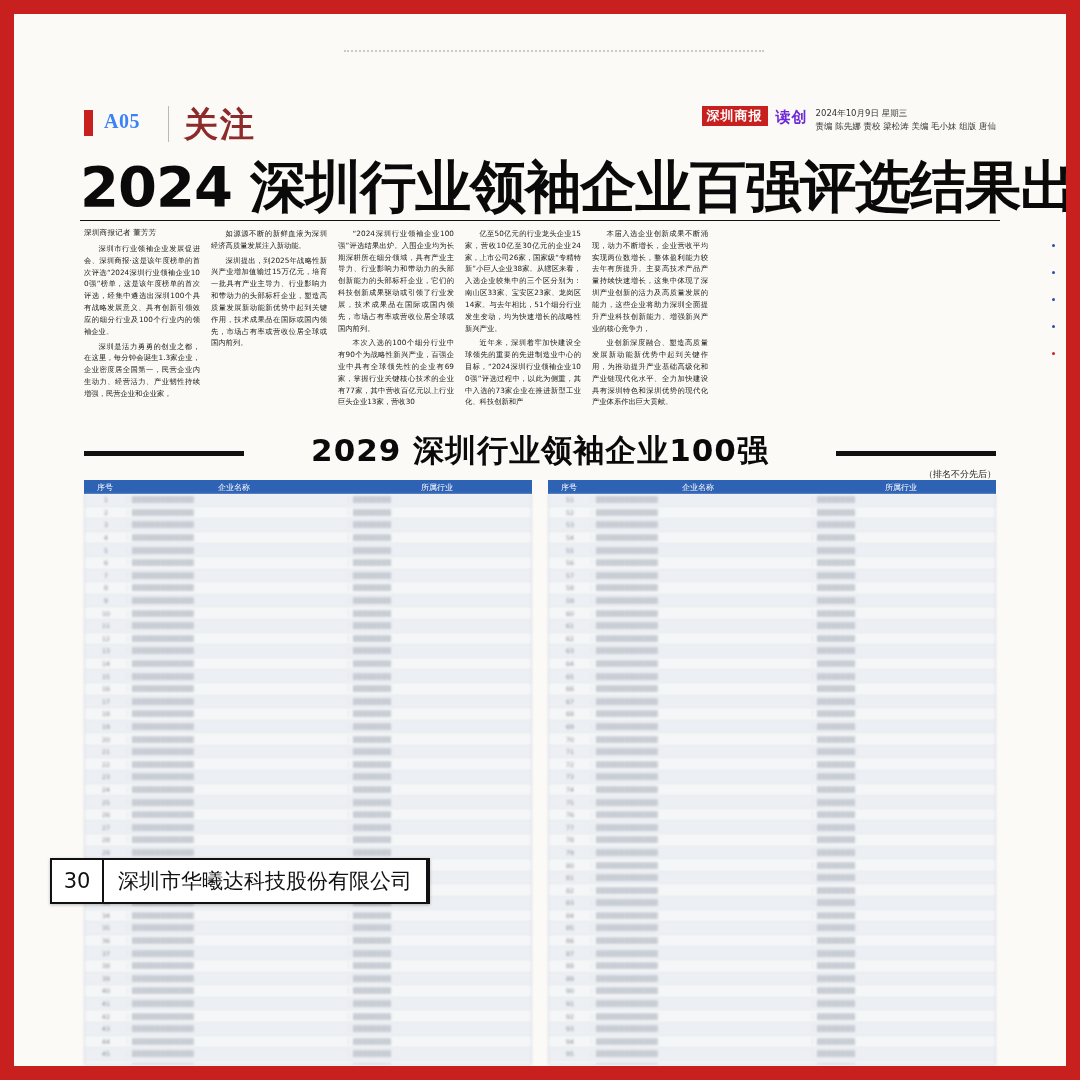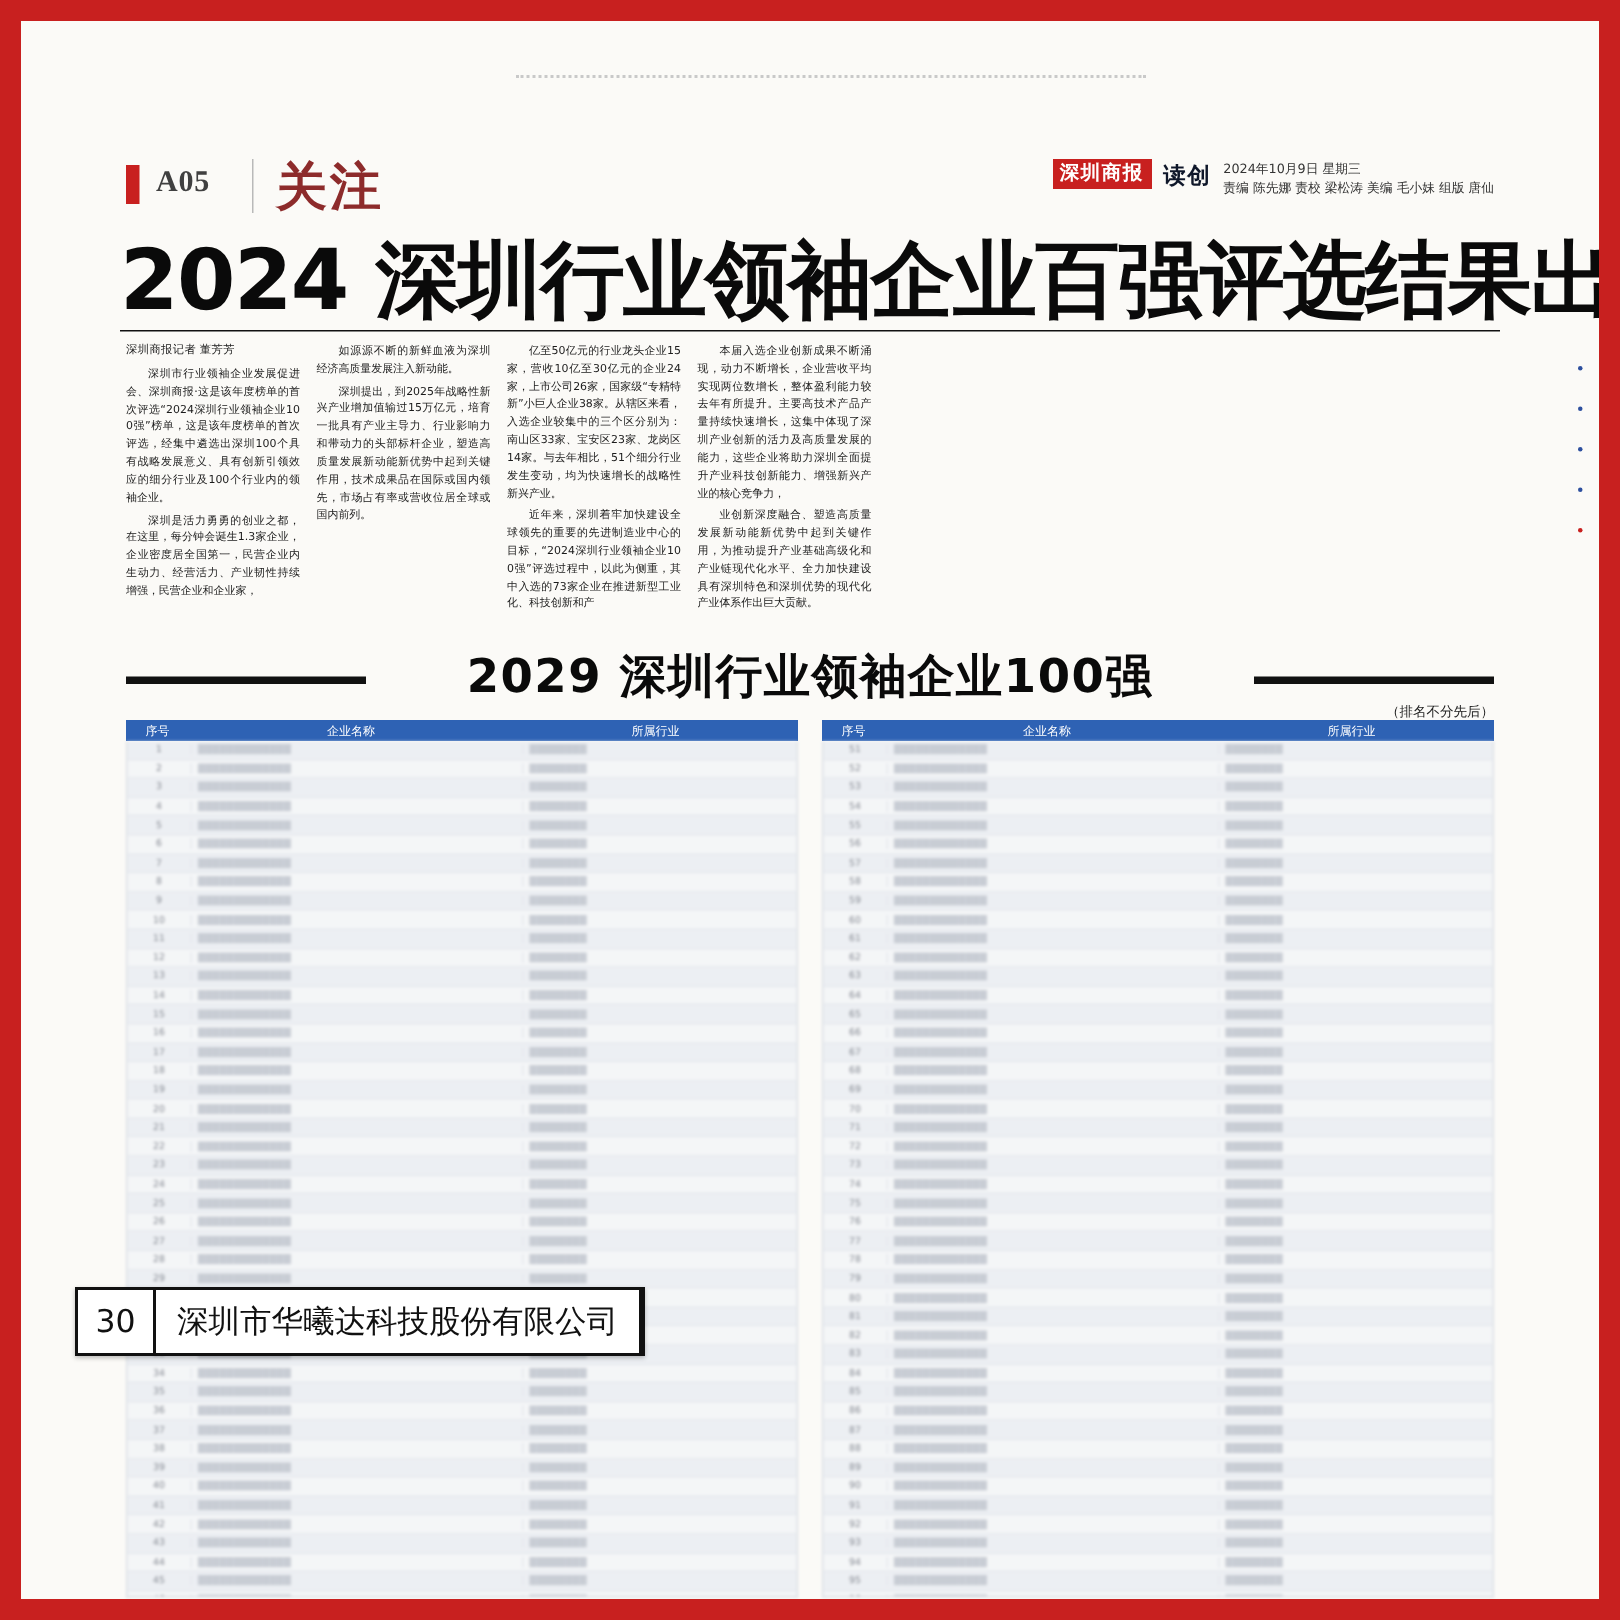--- a/index.html
+++ b/index.html
@@ -75,7 +75,7 @@
     font-size: 20px;
     font-weight: bold;
     letter-spacing: 0.5px;
-    color: #404040;
+    color: #3b82f6;
     font-family: "Liberation Serif", serif;
   }
   .mh-divider {

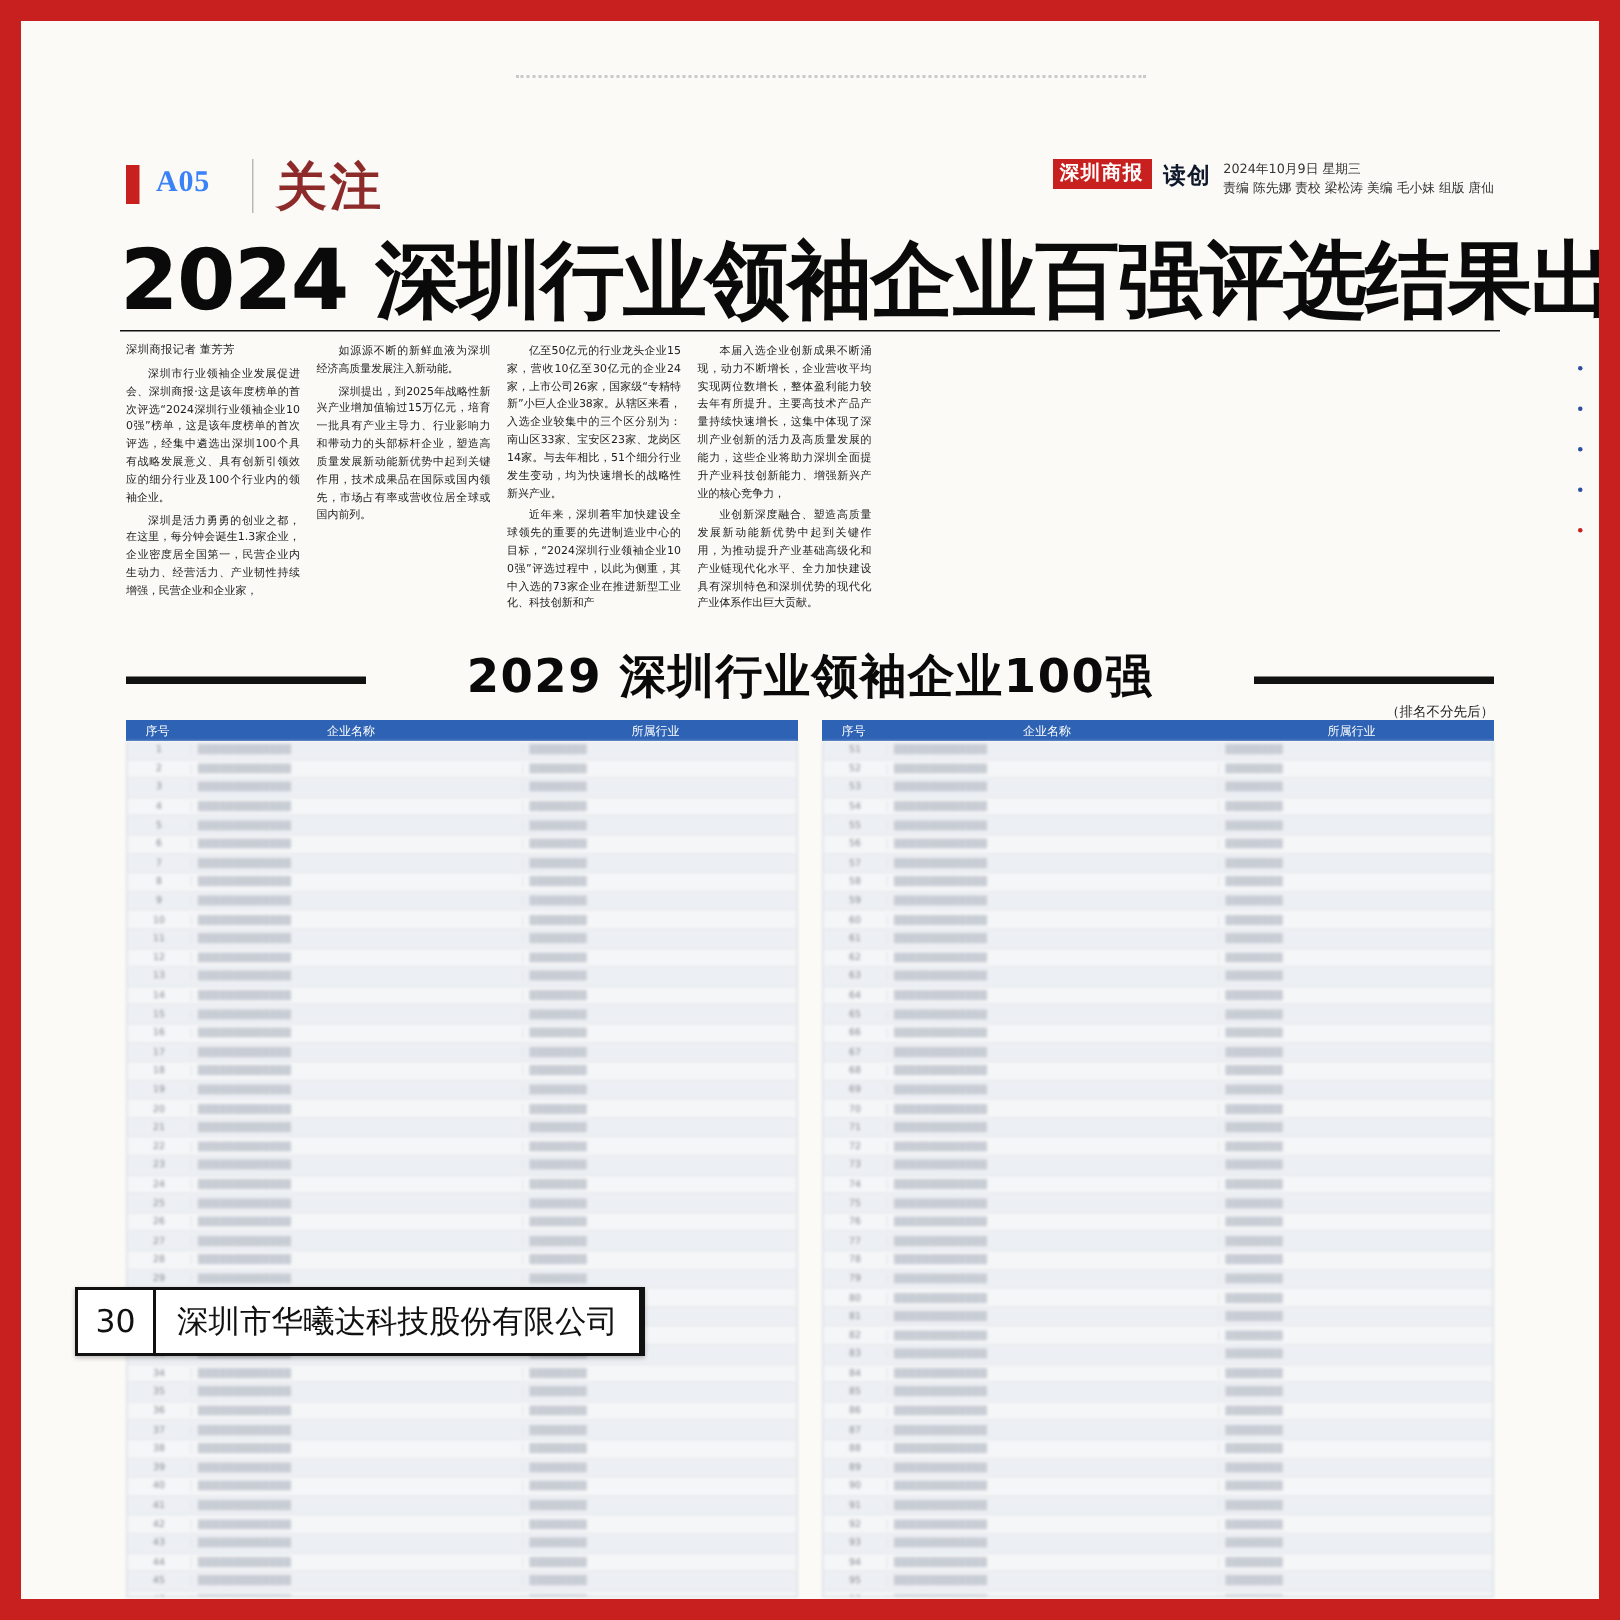--- a/index.html
+++ b/index.html
@@ -111,7 +111,7 @@
     font-family: "DejaVu Sans", sans-serif;
   }
   .mh-logo2 {
-    color: #0f172a;
+    color: #6d28d9;
     font-size: 15px;
     font-weight: bold;
     letter-spacing: 1px;

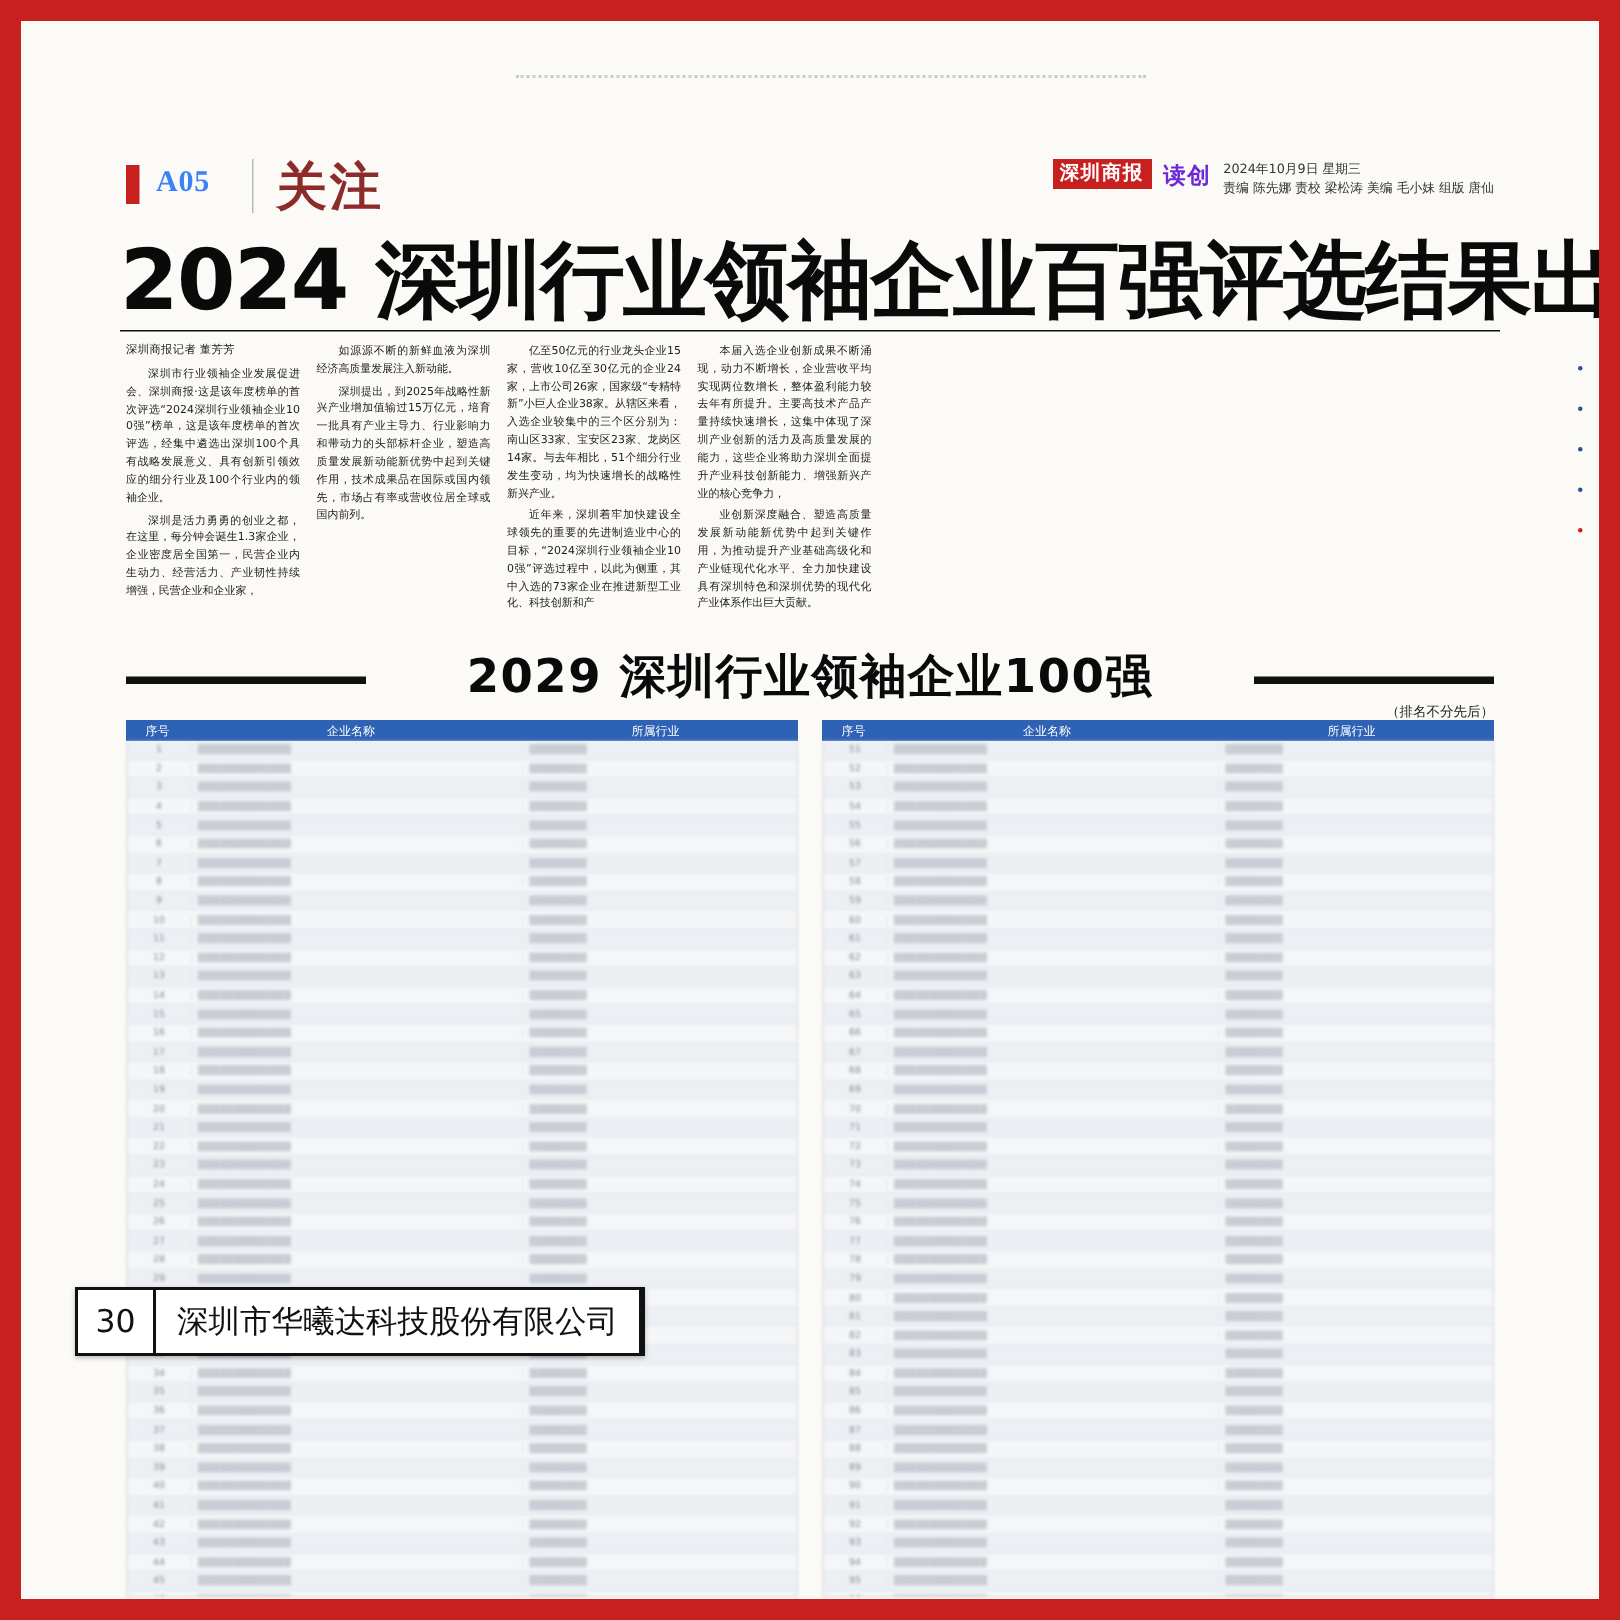--- a/index.html
+++ b/index.html
@@ -366,6 +366,10 @@
         <p class="ptext">深圳提出，到2025年战略性新兴产业增加值输过15万亿元，培育一批具有产业主导力、行业影响力和带动力的头部标杆企业，塑造高质量发展新动能新优势中起到关键作用，技术成果品在国际或国内领先，市场占有率或营收位居全球或国内前列。</p>
       </div>
       <div class="col">
+        <p class="ptext">“2024深圳行业领袖企业100强”评选结果出炉。入围企业均为长期深耕所在细分领域，具有产业主导力、行业影响力和带动力的头部创新能力的头部标杆企业，它们的科技创新成果驱动或引领了行业发展，技术成果品在国际或国内领先，市场占有率或营收位居全球或国内前列。</p>
+        <p class="ptext">本次入选的100个细分行业中有90个为战略性新兴产业，百强企业中具有全球领先性的企业有69家，掌握行业关键核心技术的企业有77家，其中营收百亿元以上行业巨头企业13家，营收30</p>
+      </div>
+      <div class="col">
         <p class="ptext">亿至50亿元的行业龙头企业15家，营收10亿至30亿元的企业24家，上市公司26家，国家级“专精特新”小巨人企业38家。从辖区来看，入选企业较集中的三个区分别为：南山区33家、宝安区23家、龙岗区14家。与去年相比，51个细分行业发生变动，均为快速增长的战略性新兴产业。</p>
         <p class="ptext">近年来，深圳着牢加快建设全球领先的重要的先进制造业中心的目标，“2024深圳行业领袖企业100强”评选过程中，以此为侧重，其中入选的73家企业在推进新型工业化、科技创新和产</p>
       </div>

